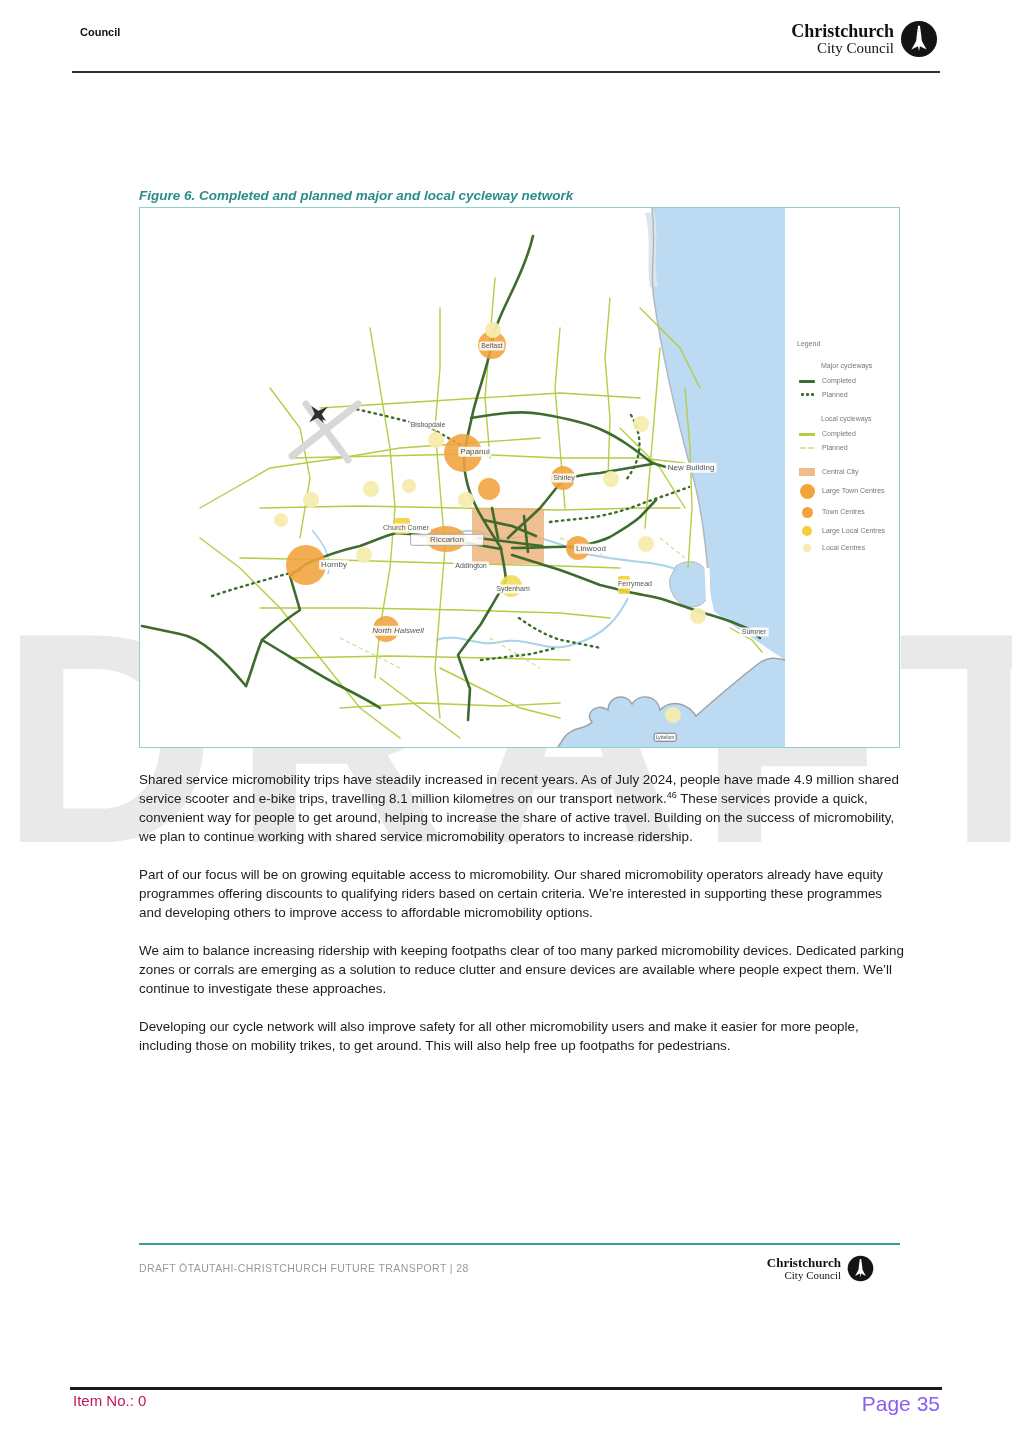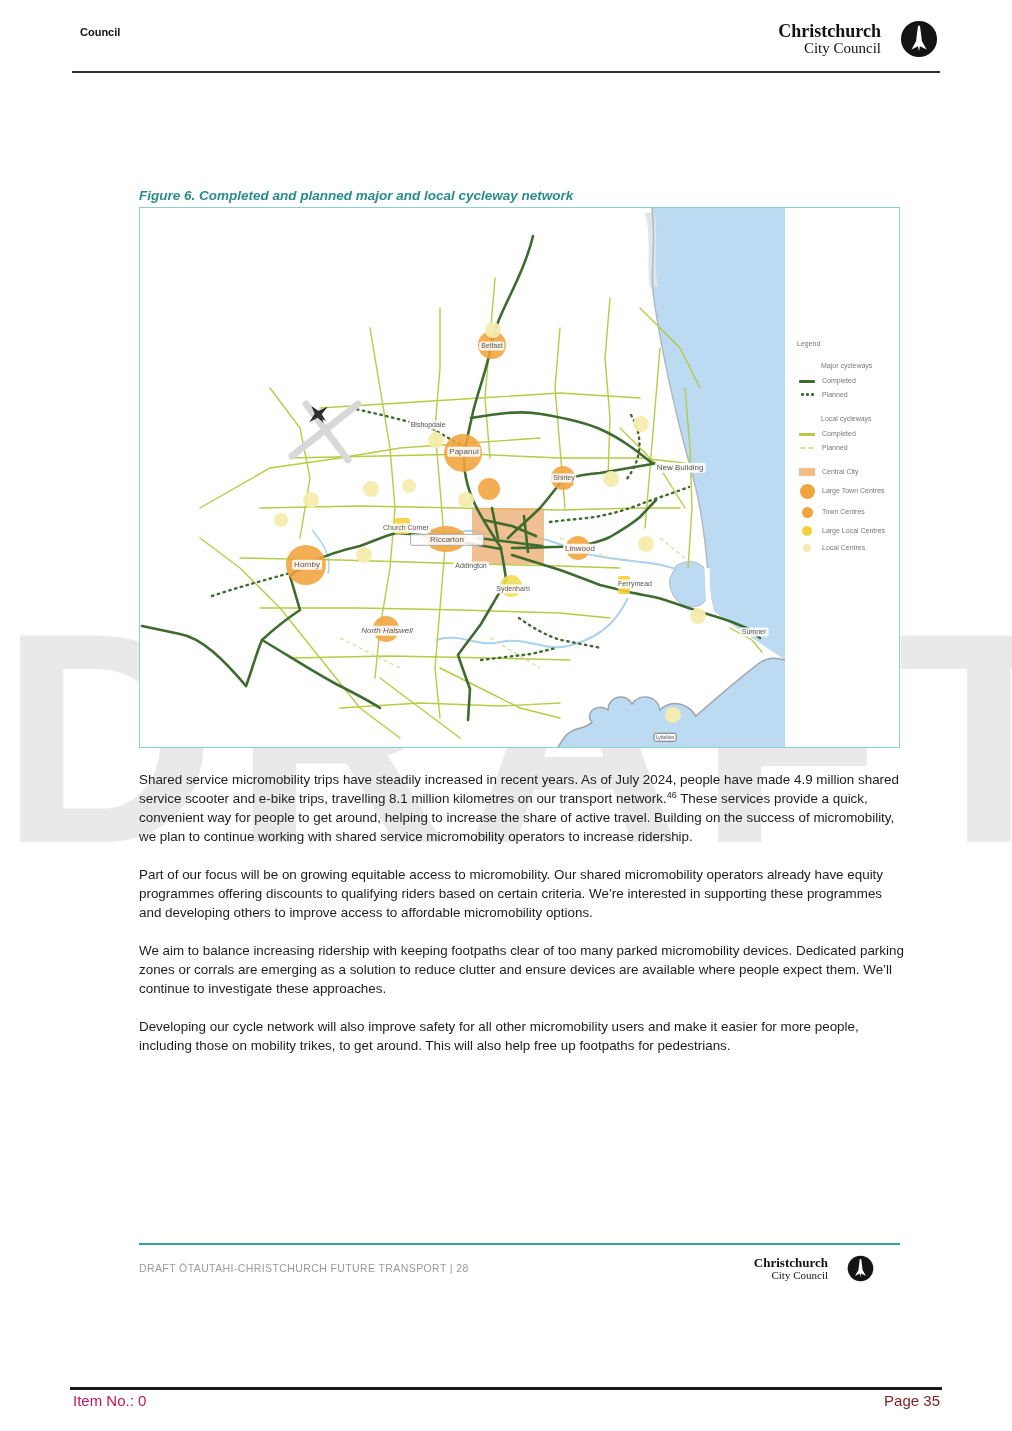--- a/index.html
+++ b/index.html
@@ -11,7 +11,7 @@
 
   
   .header-title { position:absolute; left:80px; top:26px; font-size:11px; font-weight:bold; color:#111; }
-  .logo { position:absolute; display:flex; align-items:center; gap:19px; }
+  .logo { position:absolute; display:flex; align-items:center; gap:6px; }
   .logo-top { right:74px; top:20px; }
   .logo-text { text-align:right; font-family:"Liberation Serif", serif; color:#111; line-height:1.05; }
   .logo-top .logo-line1 { font-size:18px; font-weight:bold; }

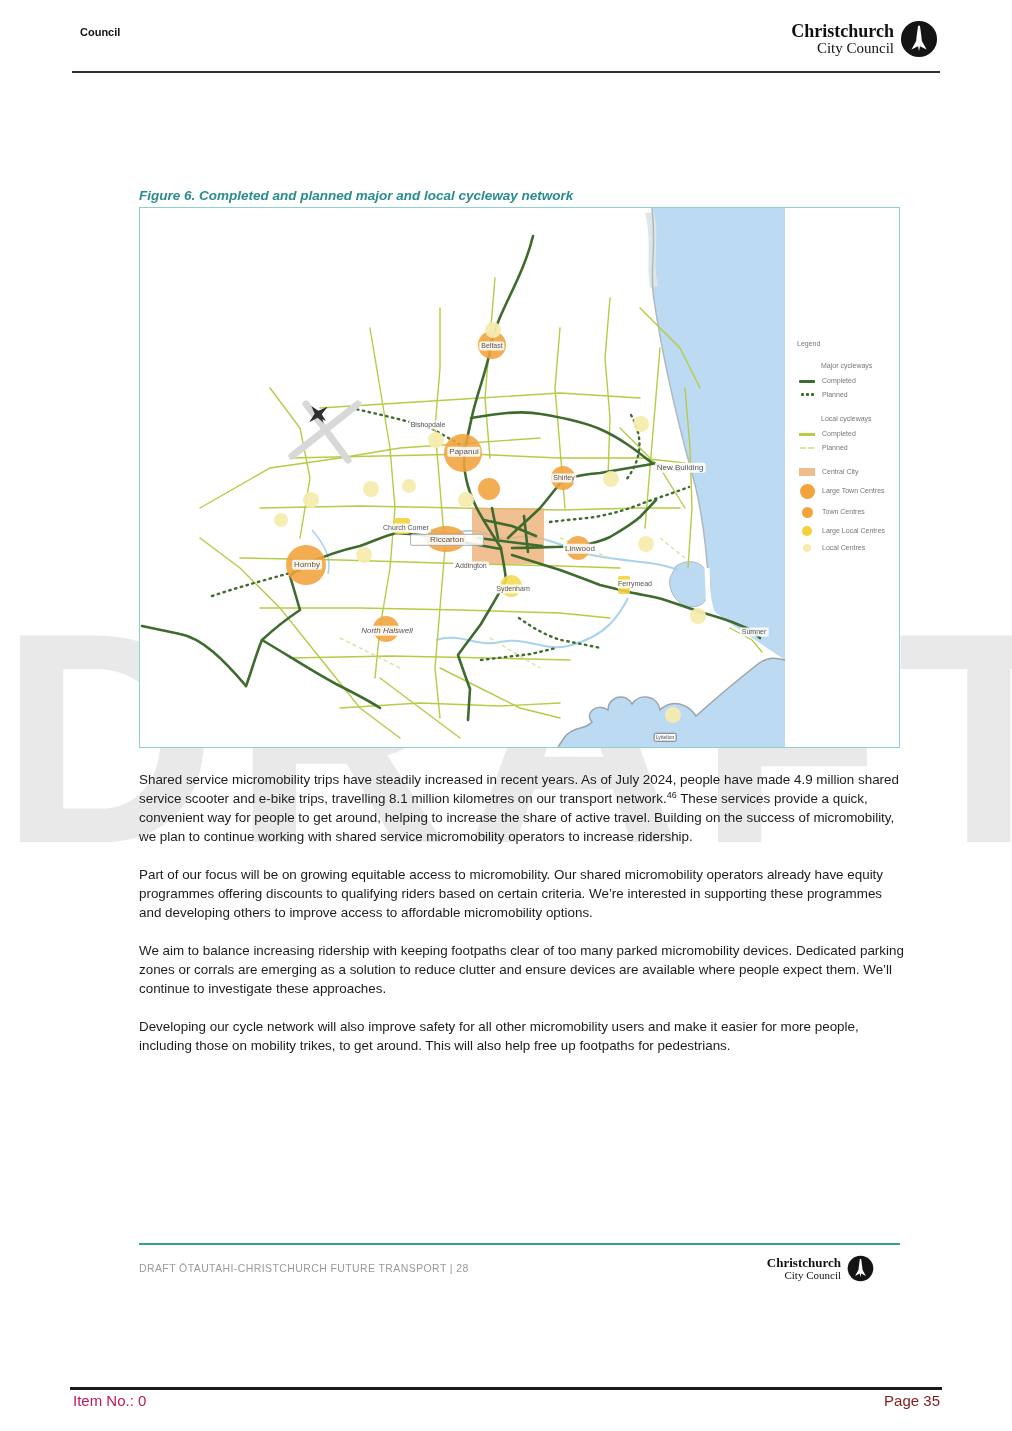--- a/index.html
+++ b/index.html
@@ -42,7 +42,7 @@
     font-size:7px; color:#555; background:rgba(255,255,255,0.88);
     padding:0 2px; border-radius:2px; white-space:nowrap; line-height:1.3;
   }
-  .map-label.lg { font-size:8px; }
+  .map-label.lg { font-size:8px;margin-left:11px; }
   .map-label.boxed { border:1px solid #aaa; font-size:8px; padding:0 19px; }
   .map-label.tiny { font-size:5px; padding:0 1px; border:1px solid #777; }
 

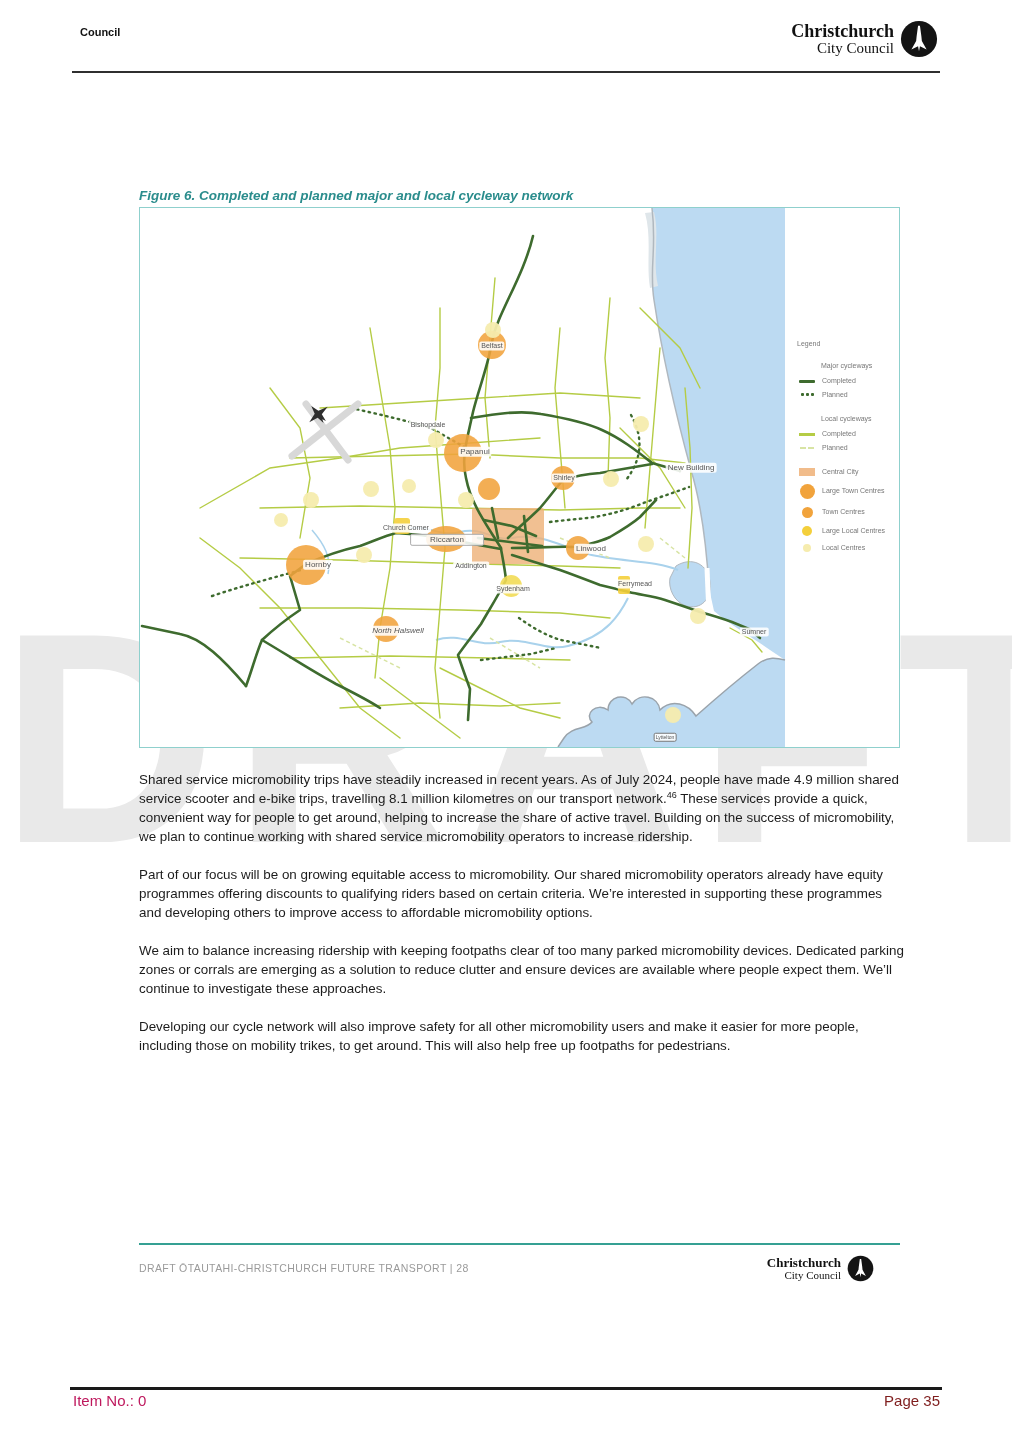--- a/index.html
+++ b/index.html
@@ -243,7 +243,7 @@
   <div class="map-label" style="left:266px; top:320px;">Church Corner</div>
   <div class="map-label boxed" style="left:307px; top:332px;">Riccarton</div>
   <div class="map-label lg" style="left:440px; top:341px;">Linwood</div>
-  <div class="map-label lg" style="left:167px; top:357px;">Hornby</div>
+  <div class="map-label lg" style="left:183px; top:357px;">Hornby</div>
   <div class="map-label" style="left:331px; top:358px;">Addington</div>
   <div class="map-label" style="left:373px; top:381px;">Sydenham</div>
   <div class="map-label" style="left:495px; top:376px;">Ferrymead</div>

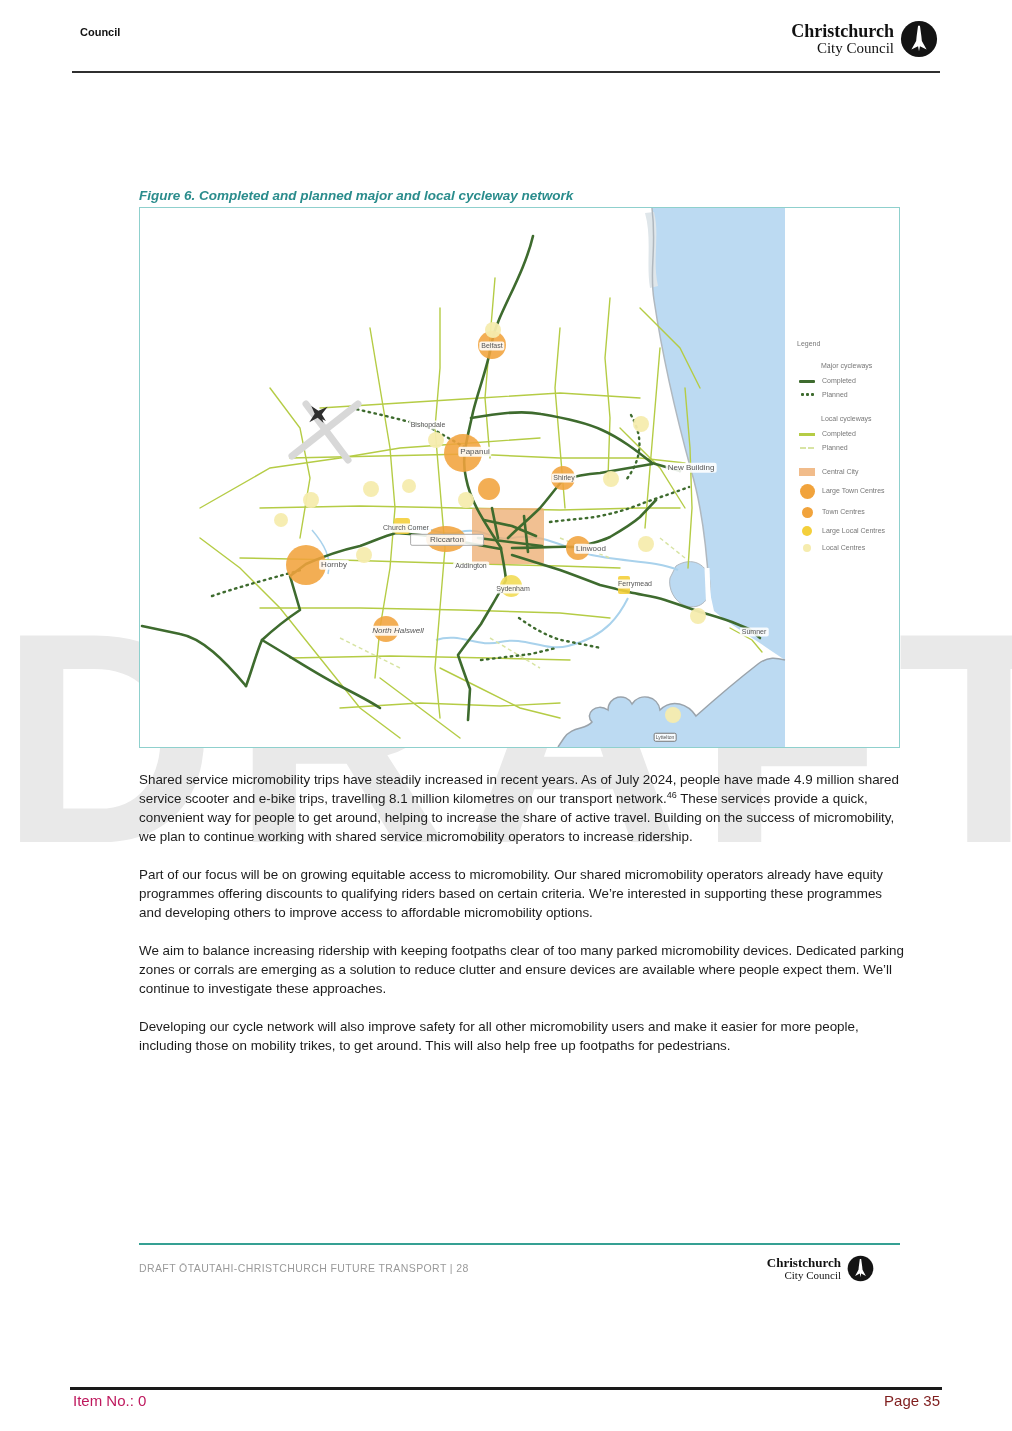--- a/index.html
+++ b/index.html
@@ -89,7 +89,7 @@
   
   .bottom-rule { position:absolute; left:70px; right:70px; top:1387px; height:2.5px; background:#1a1a1a; z-index:2; }
   .bottom-left { position:absolute; left:73px; top:1392px; font-size:15px; color:#be185d; z-index:2; }
-  .bottom-right { position:absolute; right:72px; top:1392px; font-size:15px; color:#7f1d1d; z-index:2; }
+  .bottom-right { position:absolute; right:72px; top:1392px; font-size:21px; color:#8b5cf6; z-index:2; }
 </style>
 </head>
 <body>

